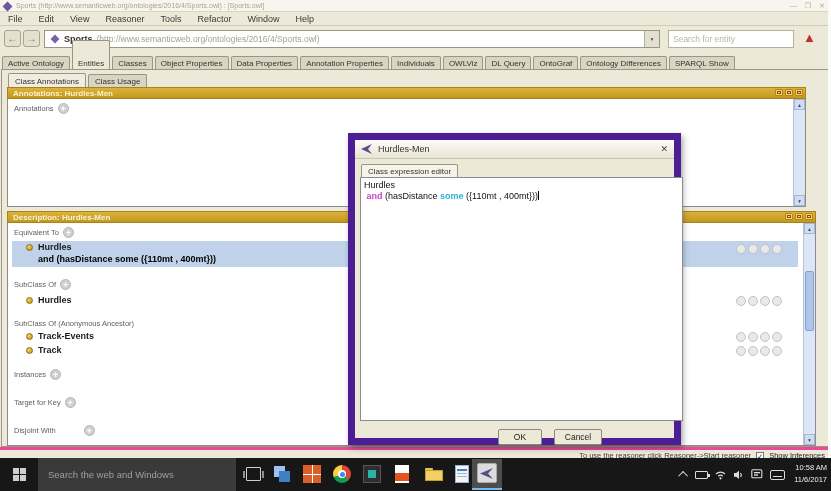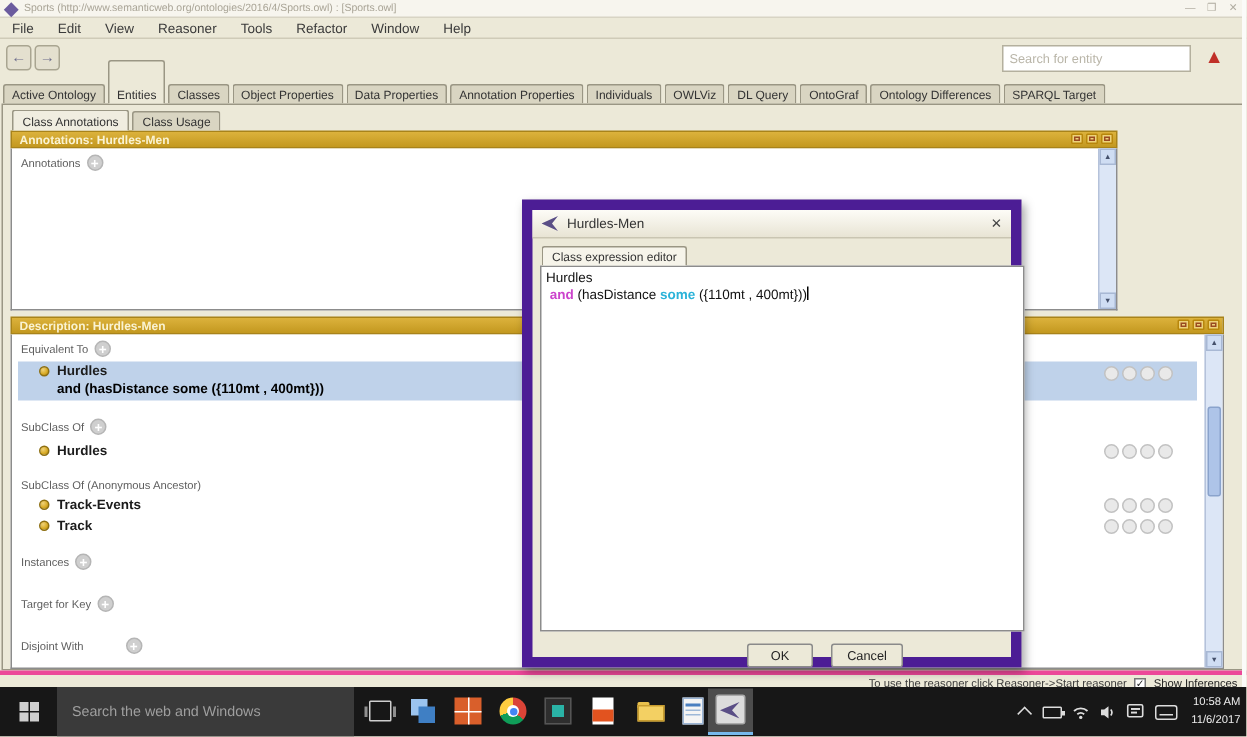--- a/index.html
+++ b/index.html
@@ -122,6 +122,12 @@
 <div class="abs toolbar">
   <div class="abs navbtn" style="left:4px;"><span>←</span></div>
   <div class="abs navbtn" style="left:23px;"><span>→</span></div>
+  <div class="abs combo">
+    <span class="onto-ico"></span>
+    <span class="onto-name">Sports</span>
+    <span class="onto-iri">(http://www.semanticweb.org/ontologies/2016/4/Sports.owl)</span>
+    <span class="combo-dd">▼</span>
+  </div>
   <input class="abs esearch" placeholder="Search for entity" style="">
   <span class="abs warn">▲</span>
 </div>

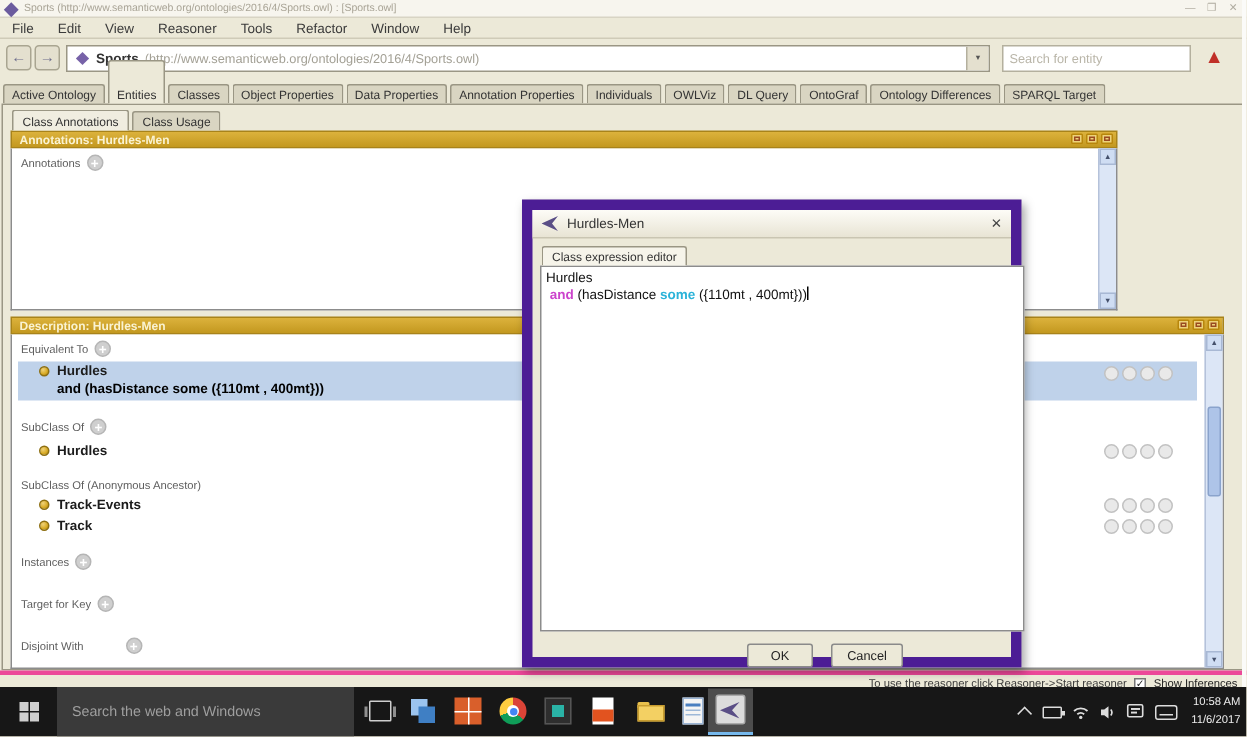--- a/index.html
+++ b/index.html
@@ -144,7 +144,7 @@
   <span class="mtab">DL Query</span>
   <span class="mtab">OntoGraf</span>
   <span class="mtab">Ontology Differences</span>
-  <span class="mtab">SPARQL Target</span>
+  <span class="mtab">SPARQL Show</span>
 </div>
 
 <div class="abs frame"></div>

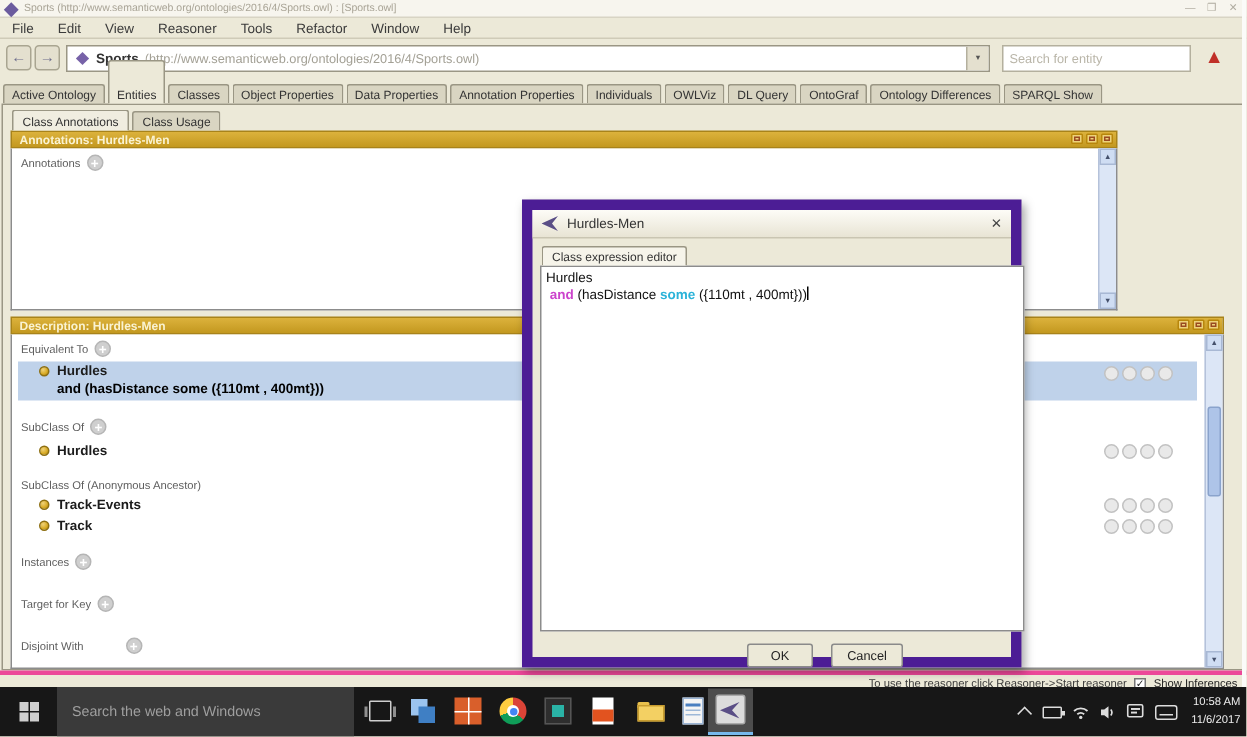--- a/index.html
+++ b/index.html
@@ -154,7 +154,7 @@
   <span class="stab">Class Usage</span>
 </div>
 
-<div class="abs" style="left:7px; top:87px; width:738px;">
+<div class="abs" style="left:7px; top:87px; width:799px;">
   <div class="panel-h">
     <span>Annotations: Hurdles-Men</span>
     <span class="ph-btns">

